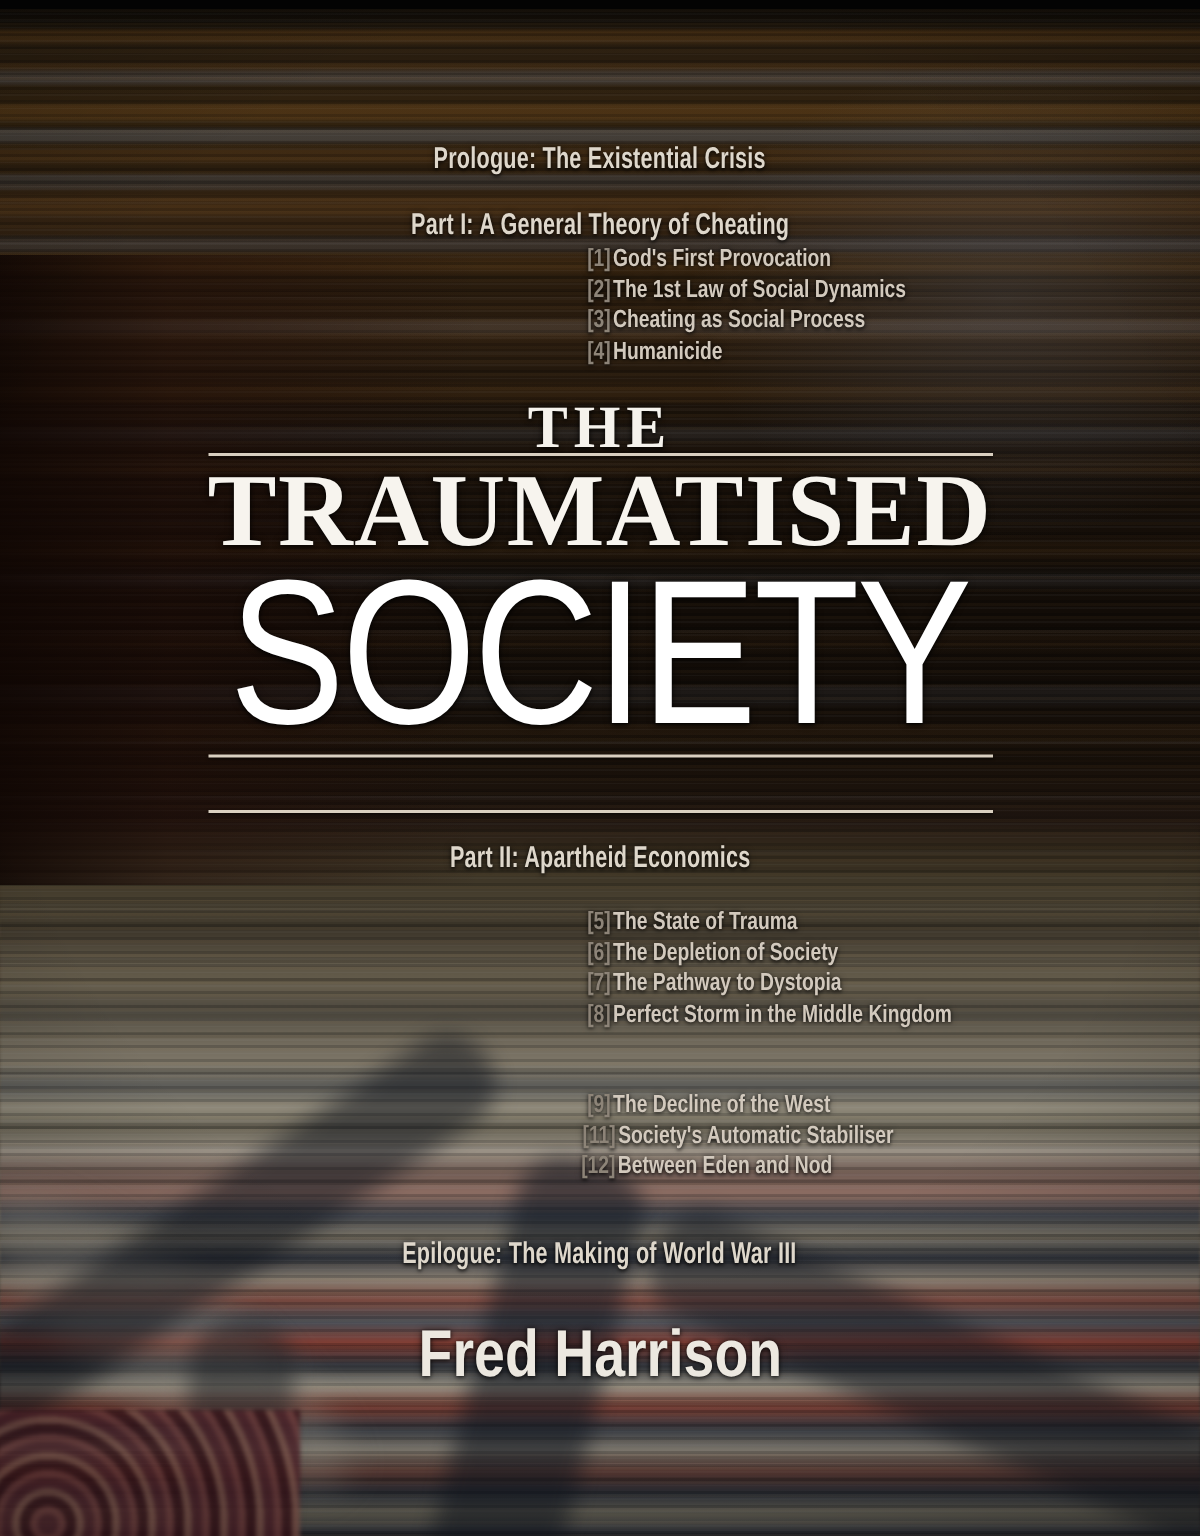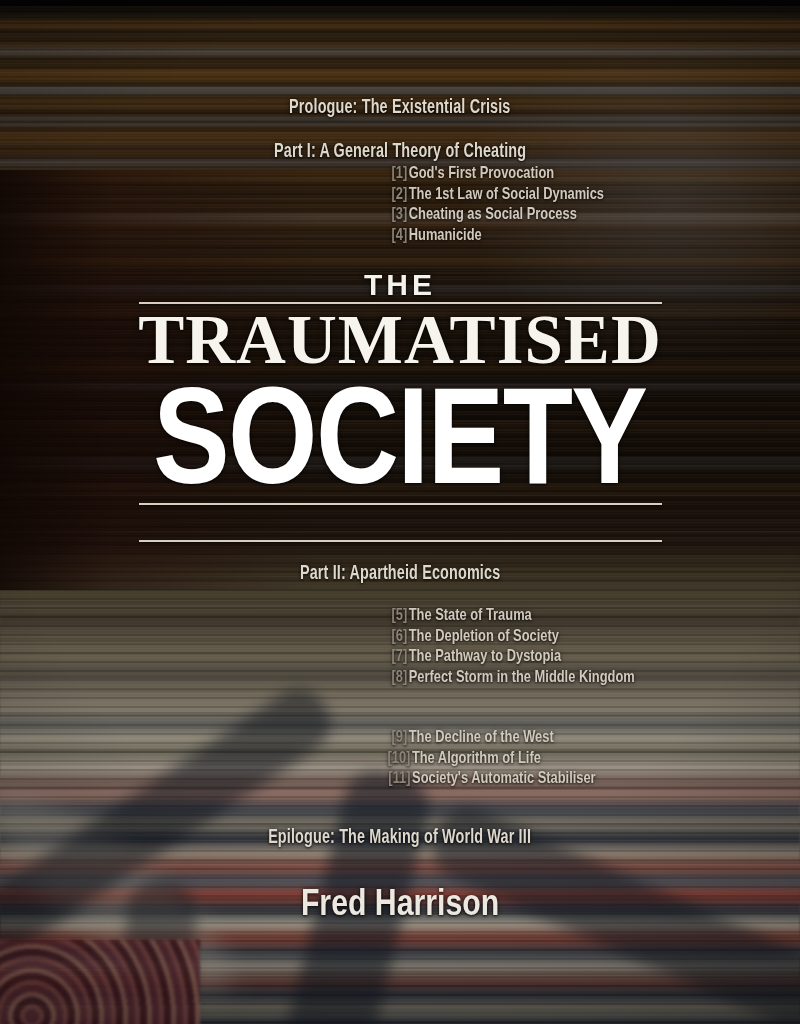--- a/index.html
+++ b/index.html
@@ -124,7 +124,7 @@
   .chapters .cond{--sx:.78;}
   .chapters div{position:static;}
   .chapters .num{position:static;color:#8d8478;padding-right:2px;}
-  .t-the{font-family:Liberation Sans, sans-serif;font-weight:bold;font-size:30px;line-height:34px;
+  .t-the{font-family:Liberation Serif, serif;font-weight:bold;font-size:40px;line-height:34px;
          letter-spacing:4px;color:#f5f2ec;}
   .t-word1{font-family:"Liberation Serif",serif;font-weight:bold;font-size:69px;line-height:69px;
          letter-spacing:1px;color:#f7f4ee;}

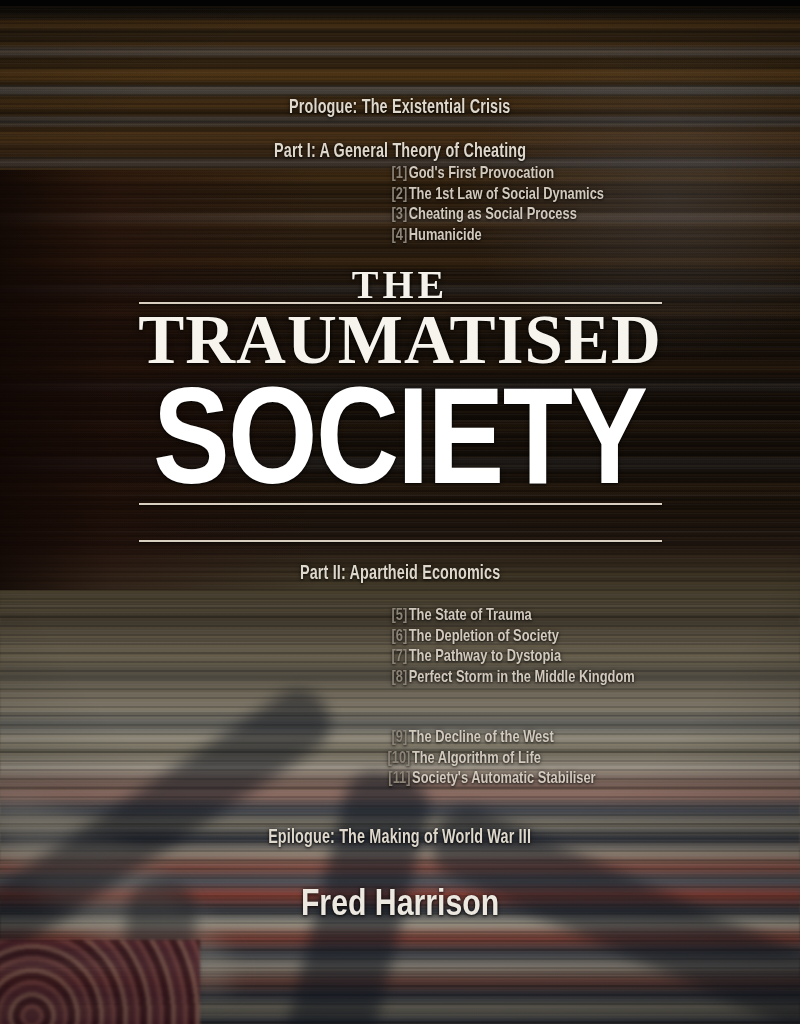--- a/index.html
+++ b/index.html
@@ -128,7 +128,7 @@
          letter-spacing:4px;color:#f5f2ec;}
   .t-word1{font-family:"Liberation Serif",serif;font-weight:bold;font-size:69px;line-height:69px;
          letter-spacing:1px;color:#f7f4ee;}
-  .t-word2{font-weight:bold;font-size:137px;line-height:137px;color:#ffffff;}
+  .t-word2{font-weight:normal;font-size:137px;line-height:137px;color:#ffffff;}
   .t-word2 .cond{--sx:.84;letter-spacing:-2px;}
   .rule{left:139px;width:523px;height:2px;background:#d9cfc0;
         box-shadow:0 1px 2px rgba(0,0,0,.6);}

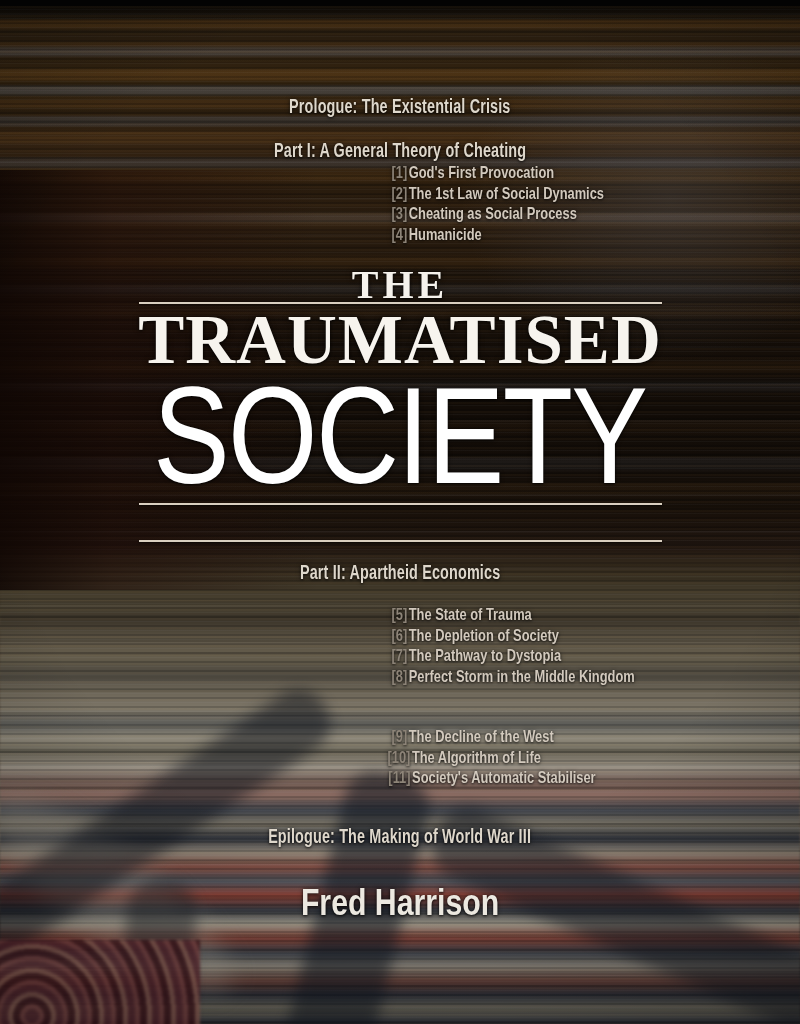--- a/index.html
+++ b/index.html
@@ -198,7 +198,6 @@
 
   <div class="txt chapters" style="top:726px">
     <div><span class="cond"><span class="num">[9]</span> <span>The Decline of the West</span></span></div>
-    <div><span class="cond"><span class="num">[10]</span> <span>The Algorithm of Life</span></span></div>
     <div><span class="cond"><span class="num">[11]</span> <span>Society's Automatic Stabiliser</span></span></div>
   </div>
 

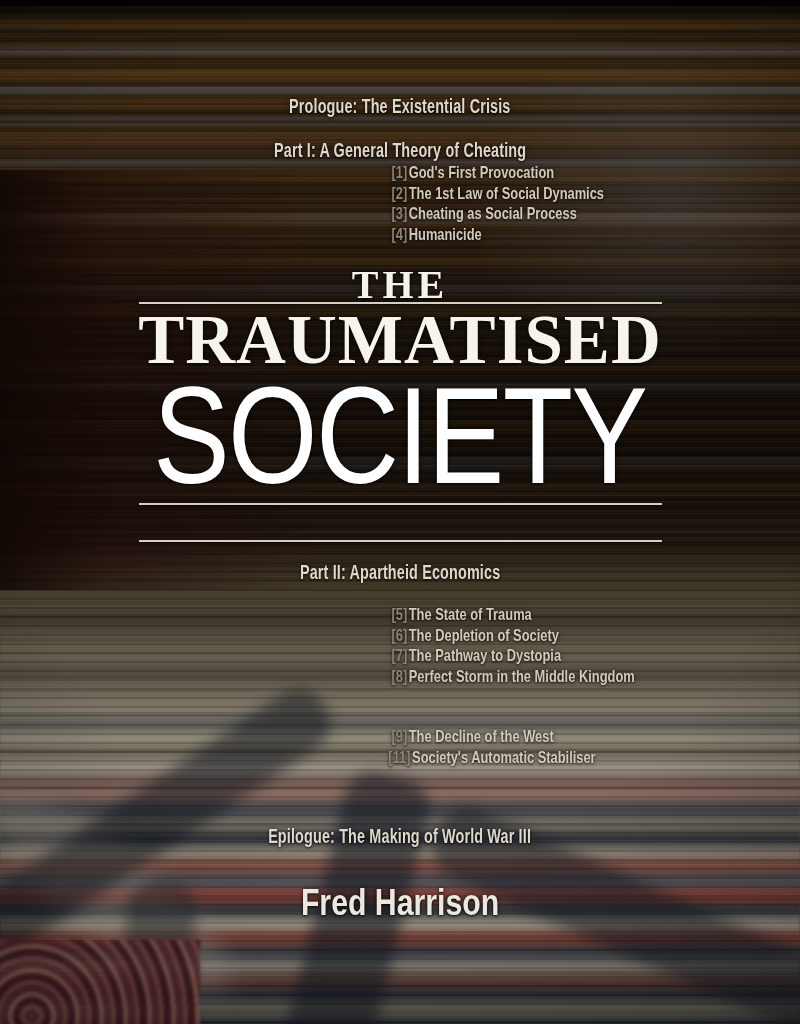--- a/index.html
+++ b/index.html
@@ -199,6 +199,7 @@
   <div class="txt chapters" style="top:726px">
     <div><span class="cond"><span class="num">[9]</span> <span>The Decline of the West</span></span></div>
     <div><span class="cond"><span class="num">[11]</span> <span>Society's Automatic Stabiliser</span></span></div>
+    <div><span class="cond"><span class="num">[12]</span> <span>Between Eden and Nod</span></span></div>
   </div>
 
   <div class="txt toc-head" style="top:826px">

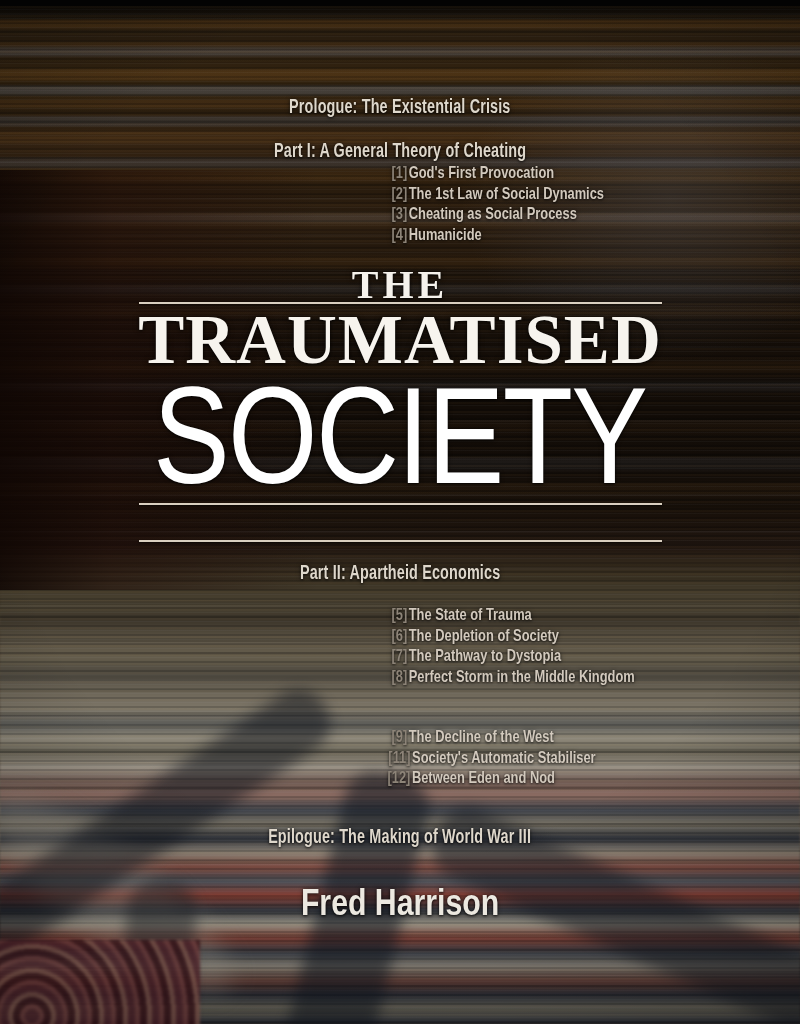--- a/index.html
+++ b/index.html
@@ -134,7 +134,7 @@
         box-shadow:0 1px 2px rgba(0,0,0,.6);}
   .subtitle{font-weight:bold;font-size:27px;line-height:27px;color:#e9e4db;}
   .subtitle .cond{--sx:.74;}
-  .author{font-weight:bold;font-size:36px;line-height:35px;color:#ece8e0;}
+  .author{font-weight:bold;font-size:44px;line-height:35px;color:#ece8e0;}
   .author .cond{--sx:.84;}
 </style>
 </head>

